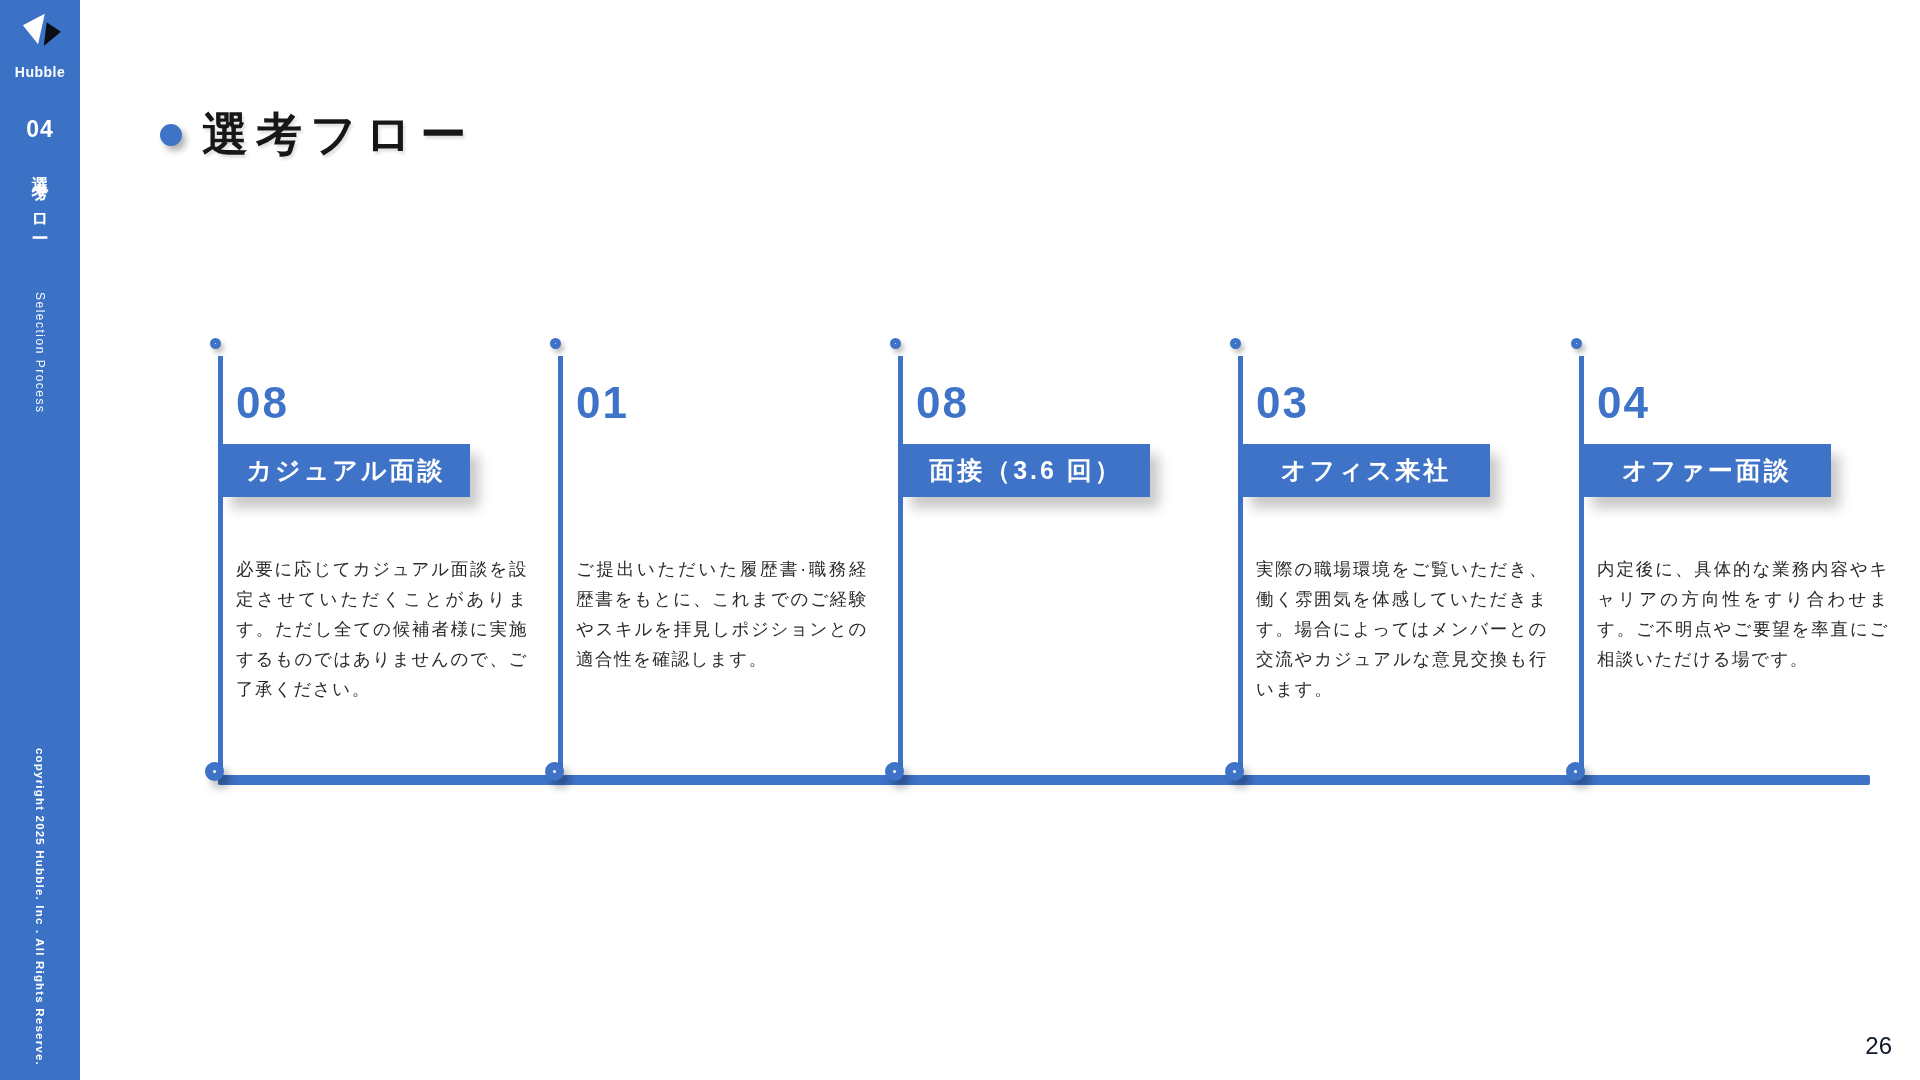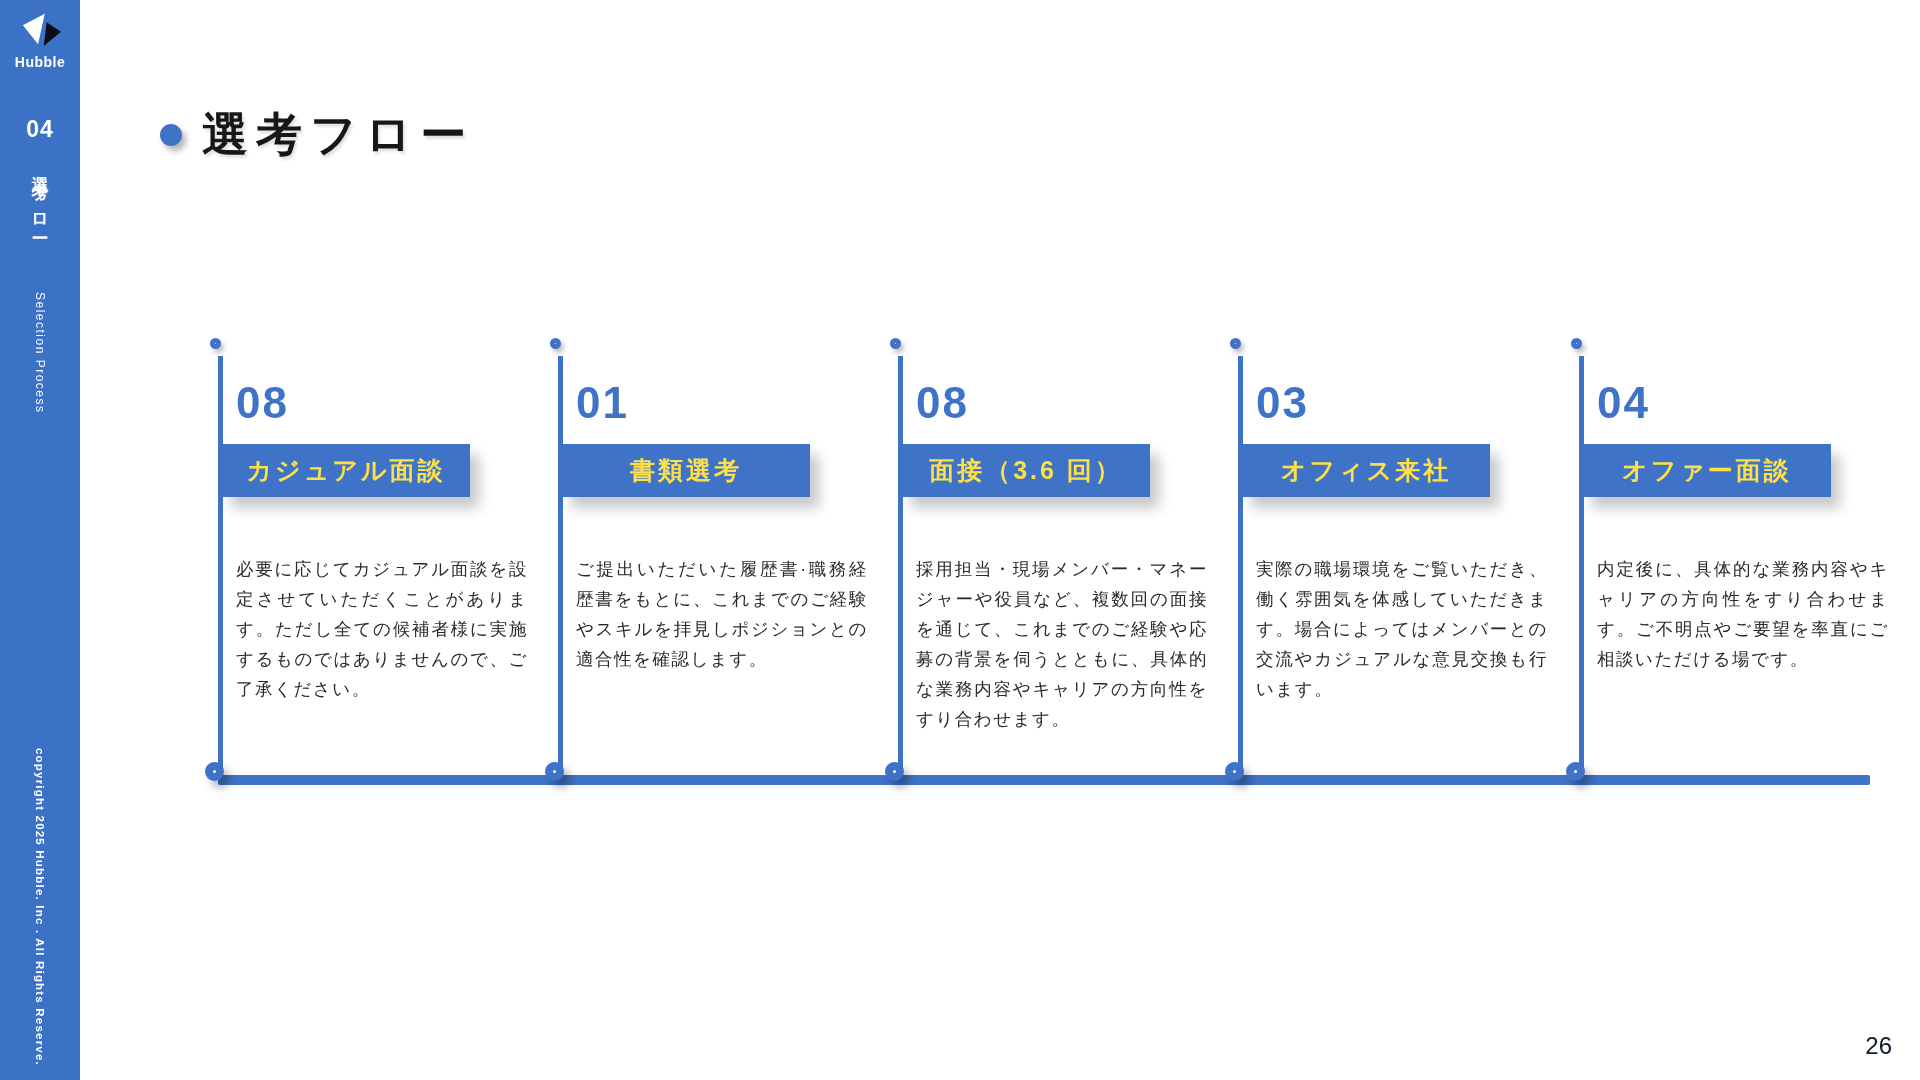--- a/index.html
+++ b/index.html
@@ -23,7 +23,7 @@
   }
   .logo{position:absolute;top:10px;left:0;width:80px;text-align:center;}
   .logo svg{display:block;margin:0 auto;}
-  .logo-text{font-size:14px;font-weight:bold;letter-spacing:.5px;margin-top:6px;}
+  .logo-text{font-size:14px;font-weight:bold;letter-spacing:.5px;margin-top:16px;}
   .side-num{position:absolute;top:116px;width:80px;text-align:center;font-size:23px;font-weight:bold;letter-spacing:1px;}
   .side-vtitle{
     position:absolute;top:162px;left:50%;transform:translateX(-50%);

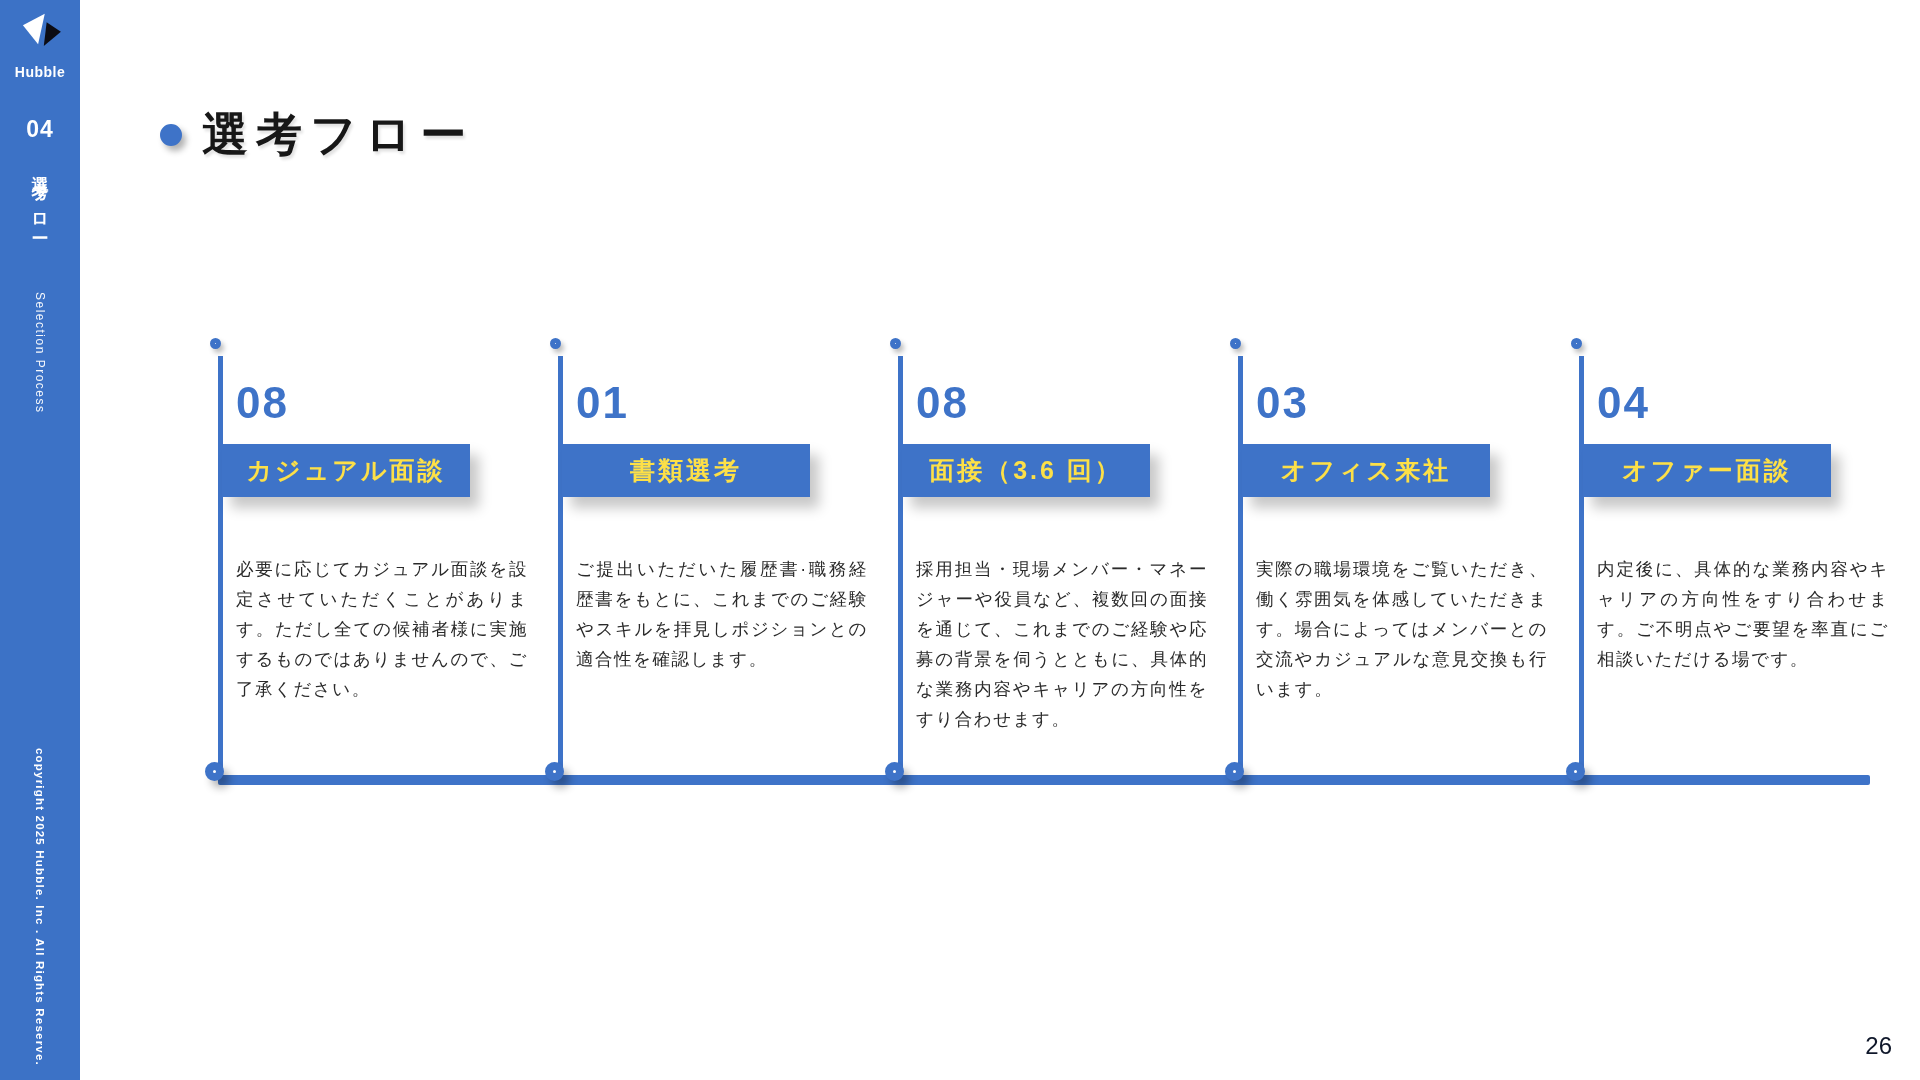--- a/index.html
+++ b/index.html
@@ -64,7 +64,7 @@
   }
   .bar{
     position:absolute;left:2px;top:106px;width:248px;height:53px;
-    background:var(--accent);color:#fde047;
+    background:var(--accent);color:#ffffff;
     display:flex;align-items:center;justify-content:center;
     font-size:25px;font-weight:bold;letter-spacing:3px;
     box-shadow:9px 11px 12px rgba(0,0,0,.22);

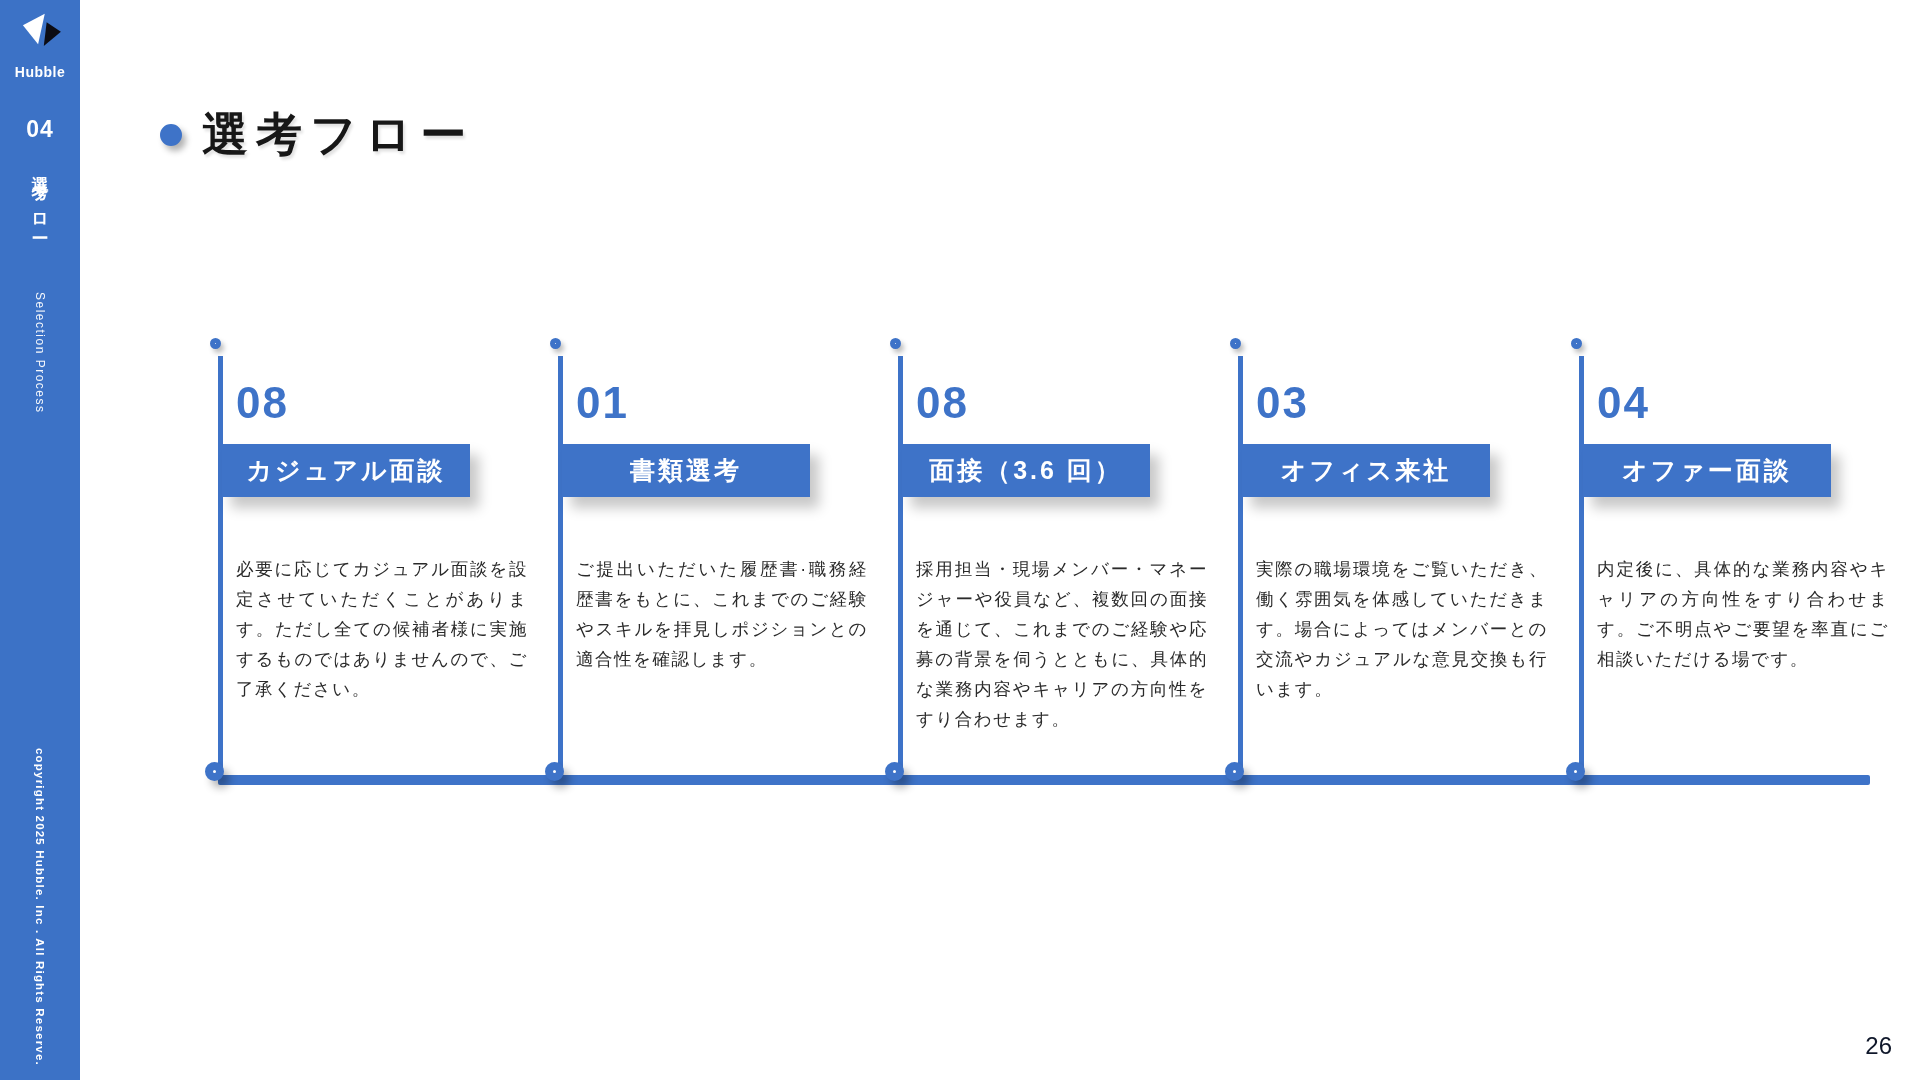--- a/index.html
+++ b/index.html
@@ -123,7 +123,6 @@
   <div class="topdot"></div>
   <div class="vline"></div>
   <div class="num">01</div>
-  <div class="bar">書類選考</div>
   <div class="desc">ご提出いただいた履歴書·職務経歴書をもとに、これまでのご経験やスキルを拝見しポジションとの適合性を確認します。</div>
 </div>
 

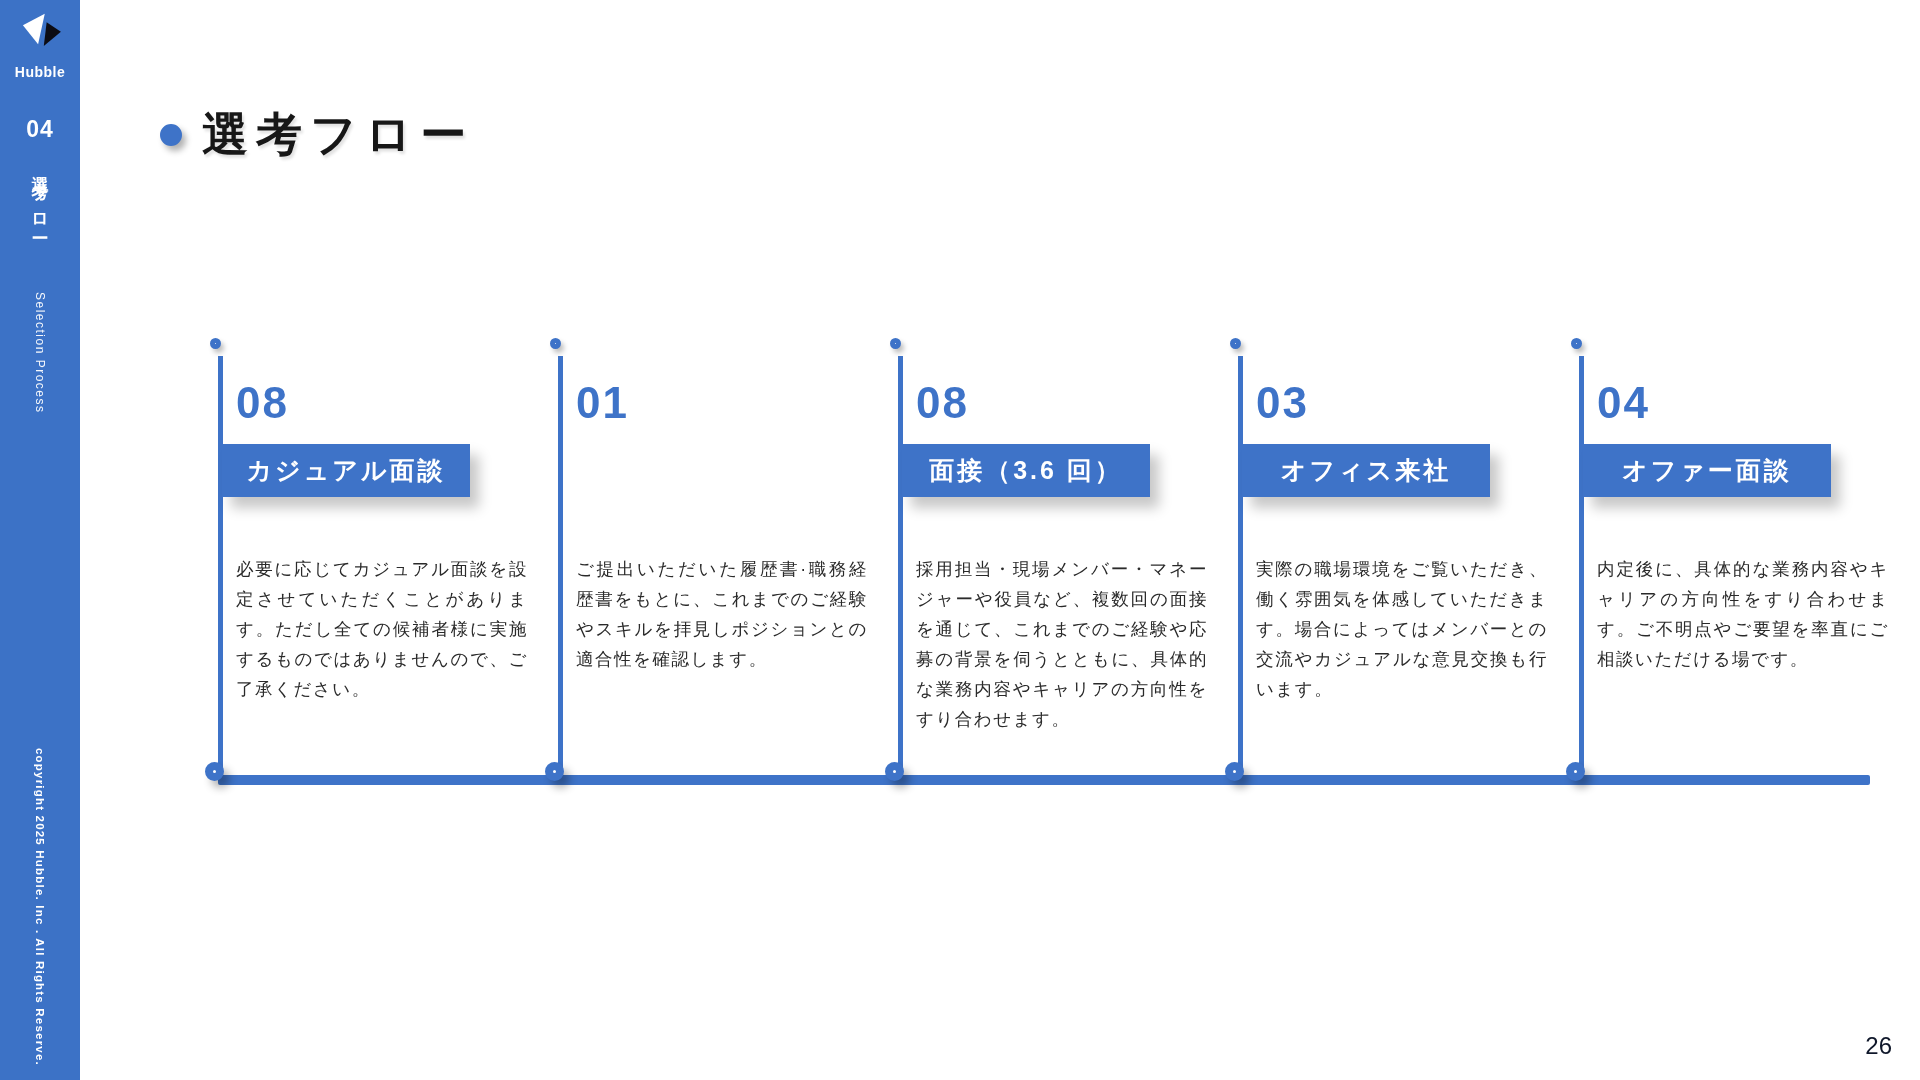--- a/index.html
+++ b/index.html
@@ -131,7 +131,6 @@
   <div class="vline"></div>
   <div class="num">08</div>
   <div class="bar">面接（3.6 回）</div>
-  <div class="desc">採用担当・現場メンバー・マネージャーや役員など、複数回の面接を通じて、これまでのご経験や応募の背景を伺うとともに、具体的な業務内容やキャリアの方向性をすり合わせます。</div>
 </div>
 
 <div class="col c3">

